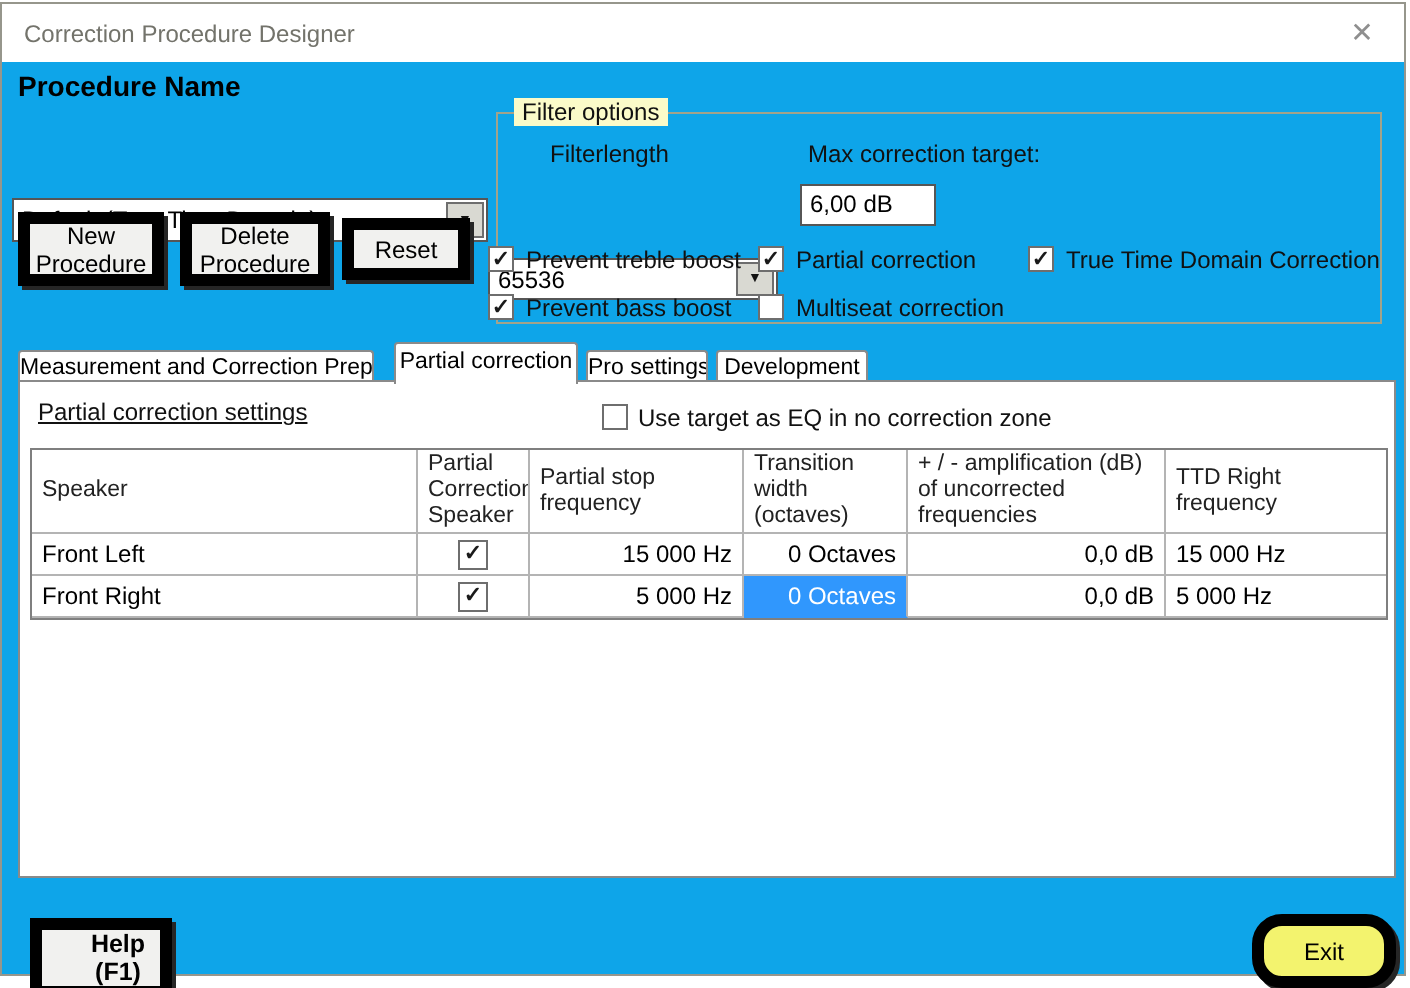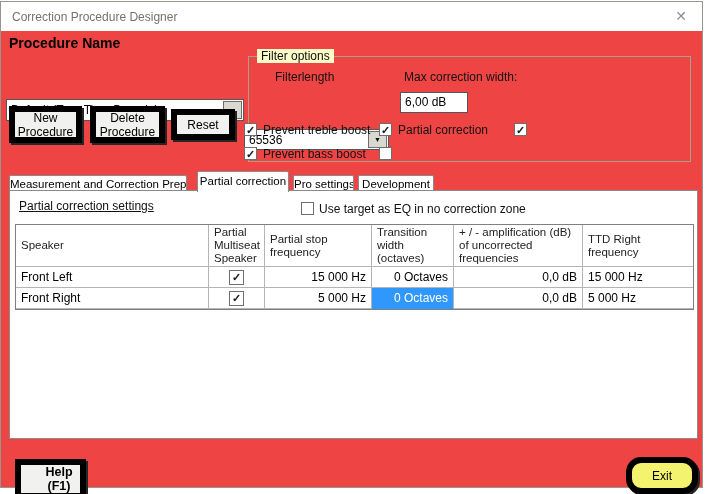--- a/index.html
+++ b/index.html
@@ -11,7 +11,7 @@
   .abs{position:absolute;box-sizing:border-box;}
 
   
-  .window{left:0px;top:1px;width:703px;height:487px;background:#ef4444;border:1px solid #96968C;}
+  .window{left:0px;top:1px;width:703px;height:487px;background:#0ea5e9;border:1px solid #96968C;}
   .titlebar{left:0;top:0;width:100%;height:29px;background:#ffffff;}
   .title-text{left:11px;top:8px;font-size:12px;color:#73736B;white-space:nowrap;}
   .close-btn{right:10px;top:5px;width:22px;height:19px;text-align:center;line-height:19px;

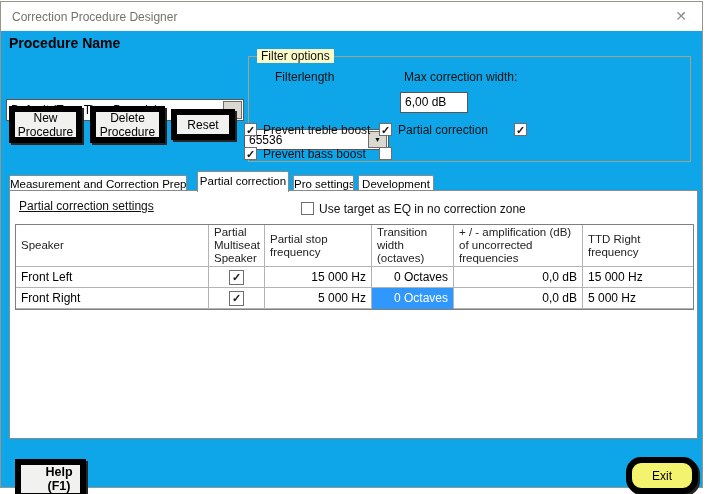--- a/index.html
+++ b/index.html
@@ -104,7 +104,7 @@
   </div>
 
   <span class="abs lbl" style="left:274px;top:68px;">Filterlength</span>
-  <span class="abs lbl" style="left:403px;top:68px;">Max correction width:</span>
+  <span class="abs lbl" style="left:403px;top:68px;">Max correction target:</span>
 
   <div class="abs combo" style="left:243px;top:90px;width:145px;height:21px;">
     <span class="val">65536</span>

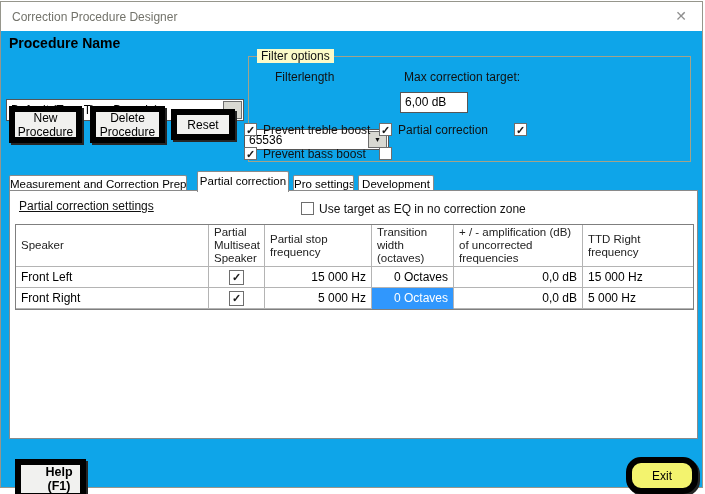--- a/index.html
+++ b/index.html
@@ -125,6 +125,7 @@
   <div class="abs cb" style="left:513px;top:121px;">
     <span>✓</span>
   </div>
+  <span class="abs lbl" style="left:532px;top:121px;">True Time Domain Correction</span>
 
   <div class="abs cb" style="left:243px;top:145px;">
     <span>✓</span>

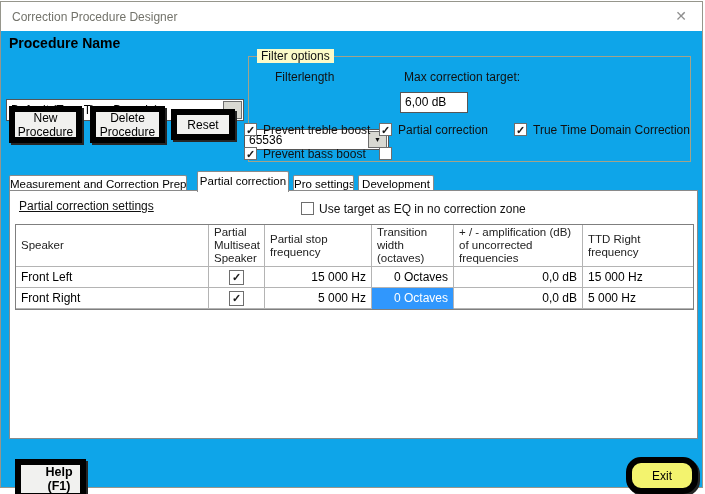--- a/index.html
+++ b/index.html
@@ -135,6 +135,7 @@
   <div class="abs cb" style="left:378px;top:145px;">
     <span></span>
   </div>
+  <span class="abs lbl" style="left:397px;top:145px;">Multiseat correction</span>
 
   <div class="abs tab" style="left:8px;width:178px;">Measurement and Correction Prep</div>
   <div class="abs tab active" style="left:196px;width:92px;">Partial correction</div>

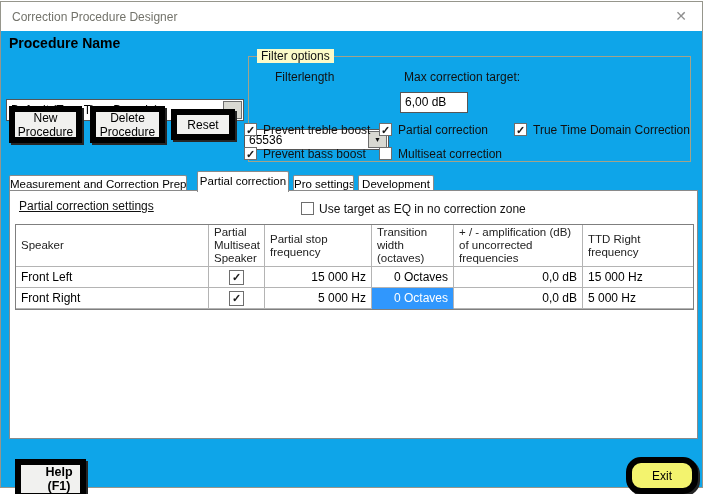--- a/index.html
+++ b/index.html
@@ -154,7 +154,7 @@
   <div class="abs grid">
     <div style="display:contents;" class="head">
       <div class="cell th">Speaker</div>
-      <div class="cell th">Partial Multiseat Speaker</div>
+      <div class="cell th">Partial Correction Speaker</div>
       <div class="cell th">Partial stop frequency</div>
       <div class="cell th">Transition width (octaves)</div>
       <div class="cell th">+ / - amplification (dB) of uncorrected frequencies</div>

